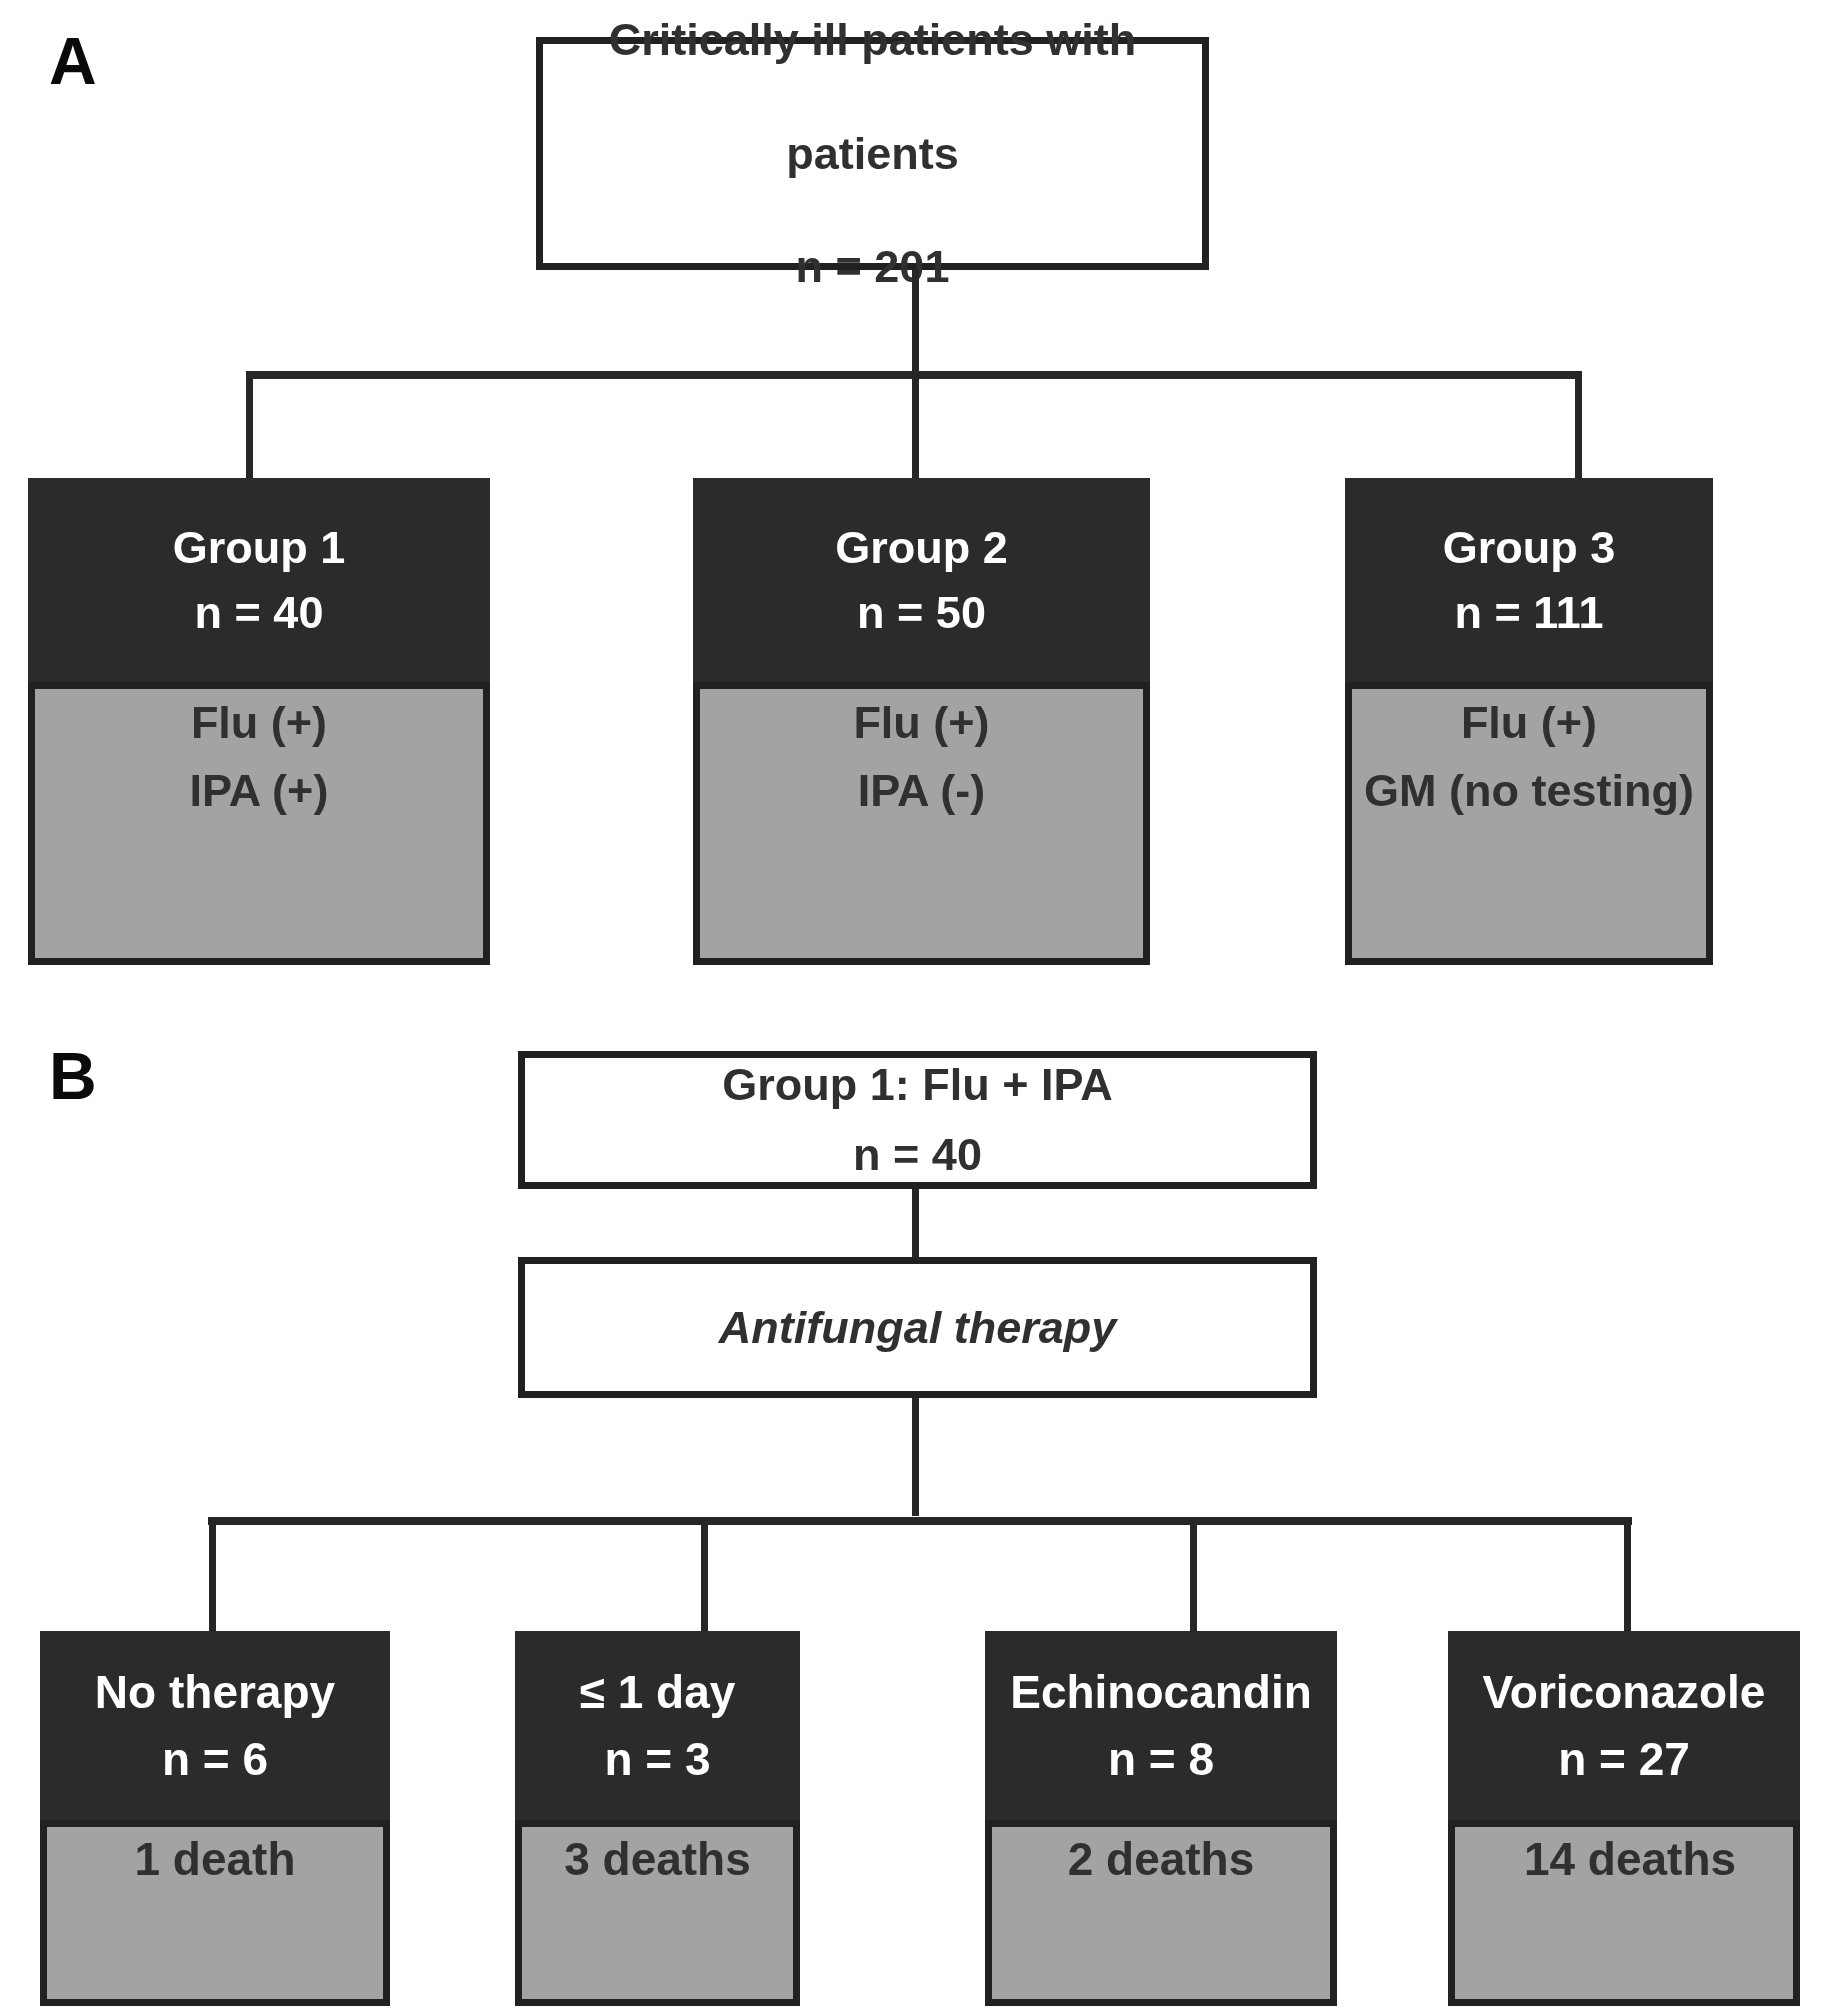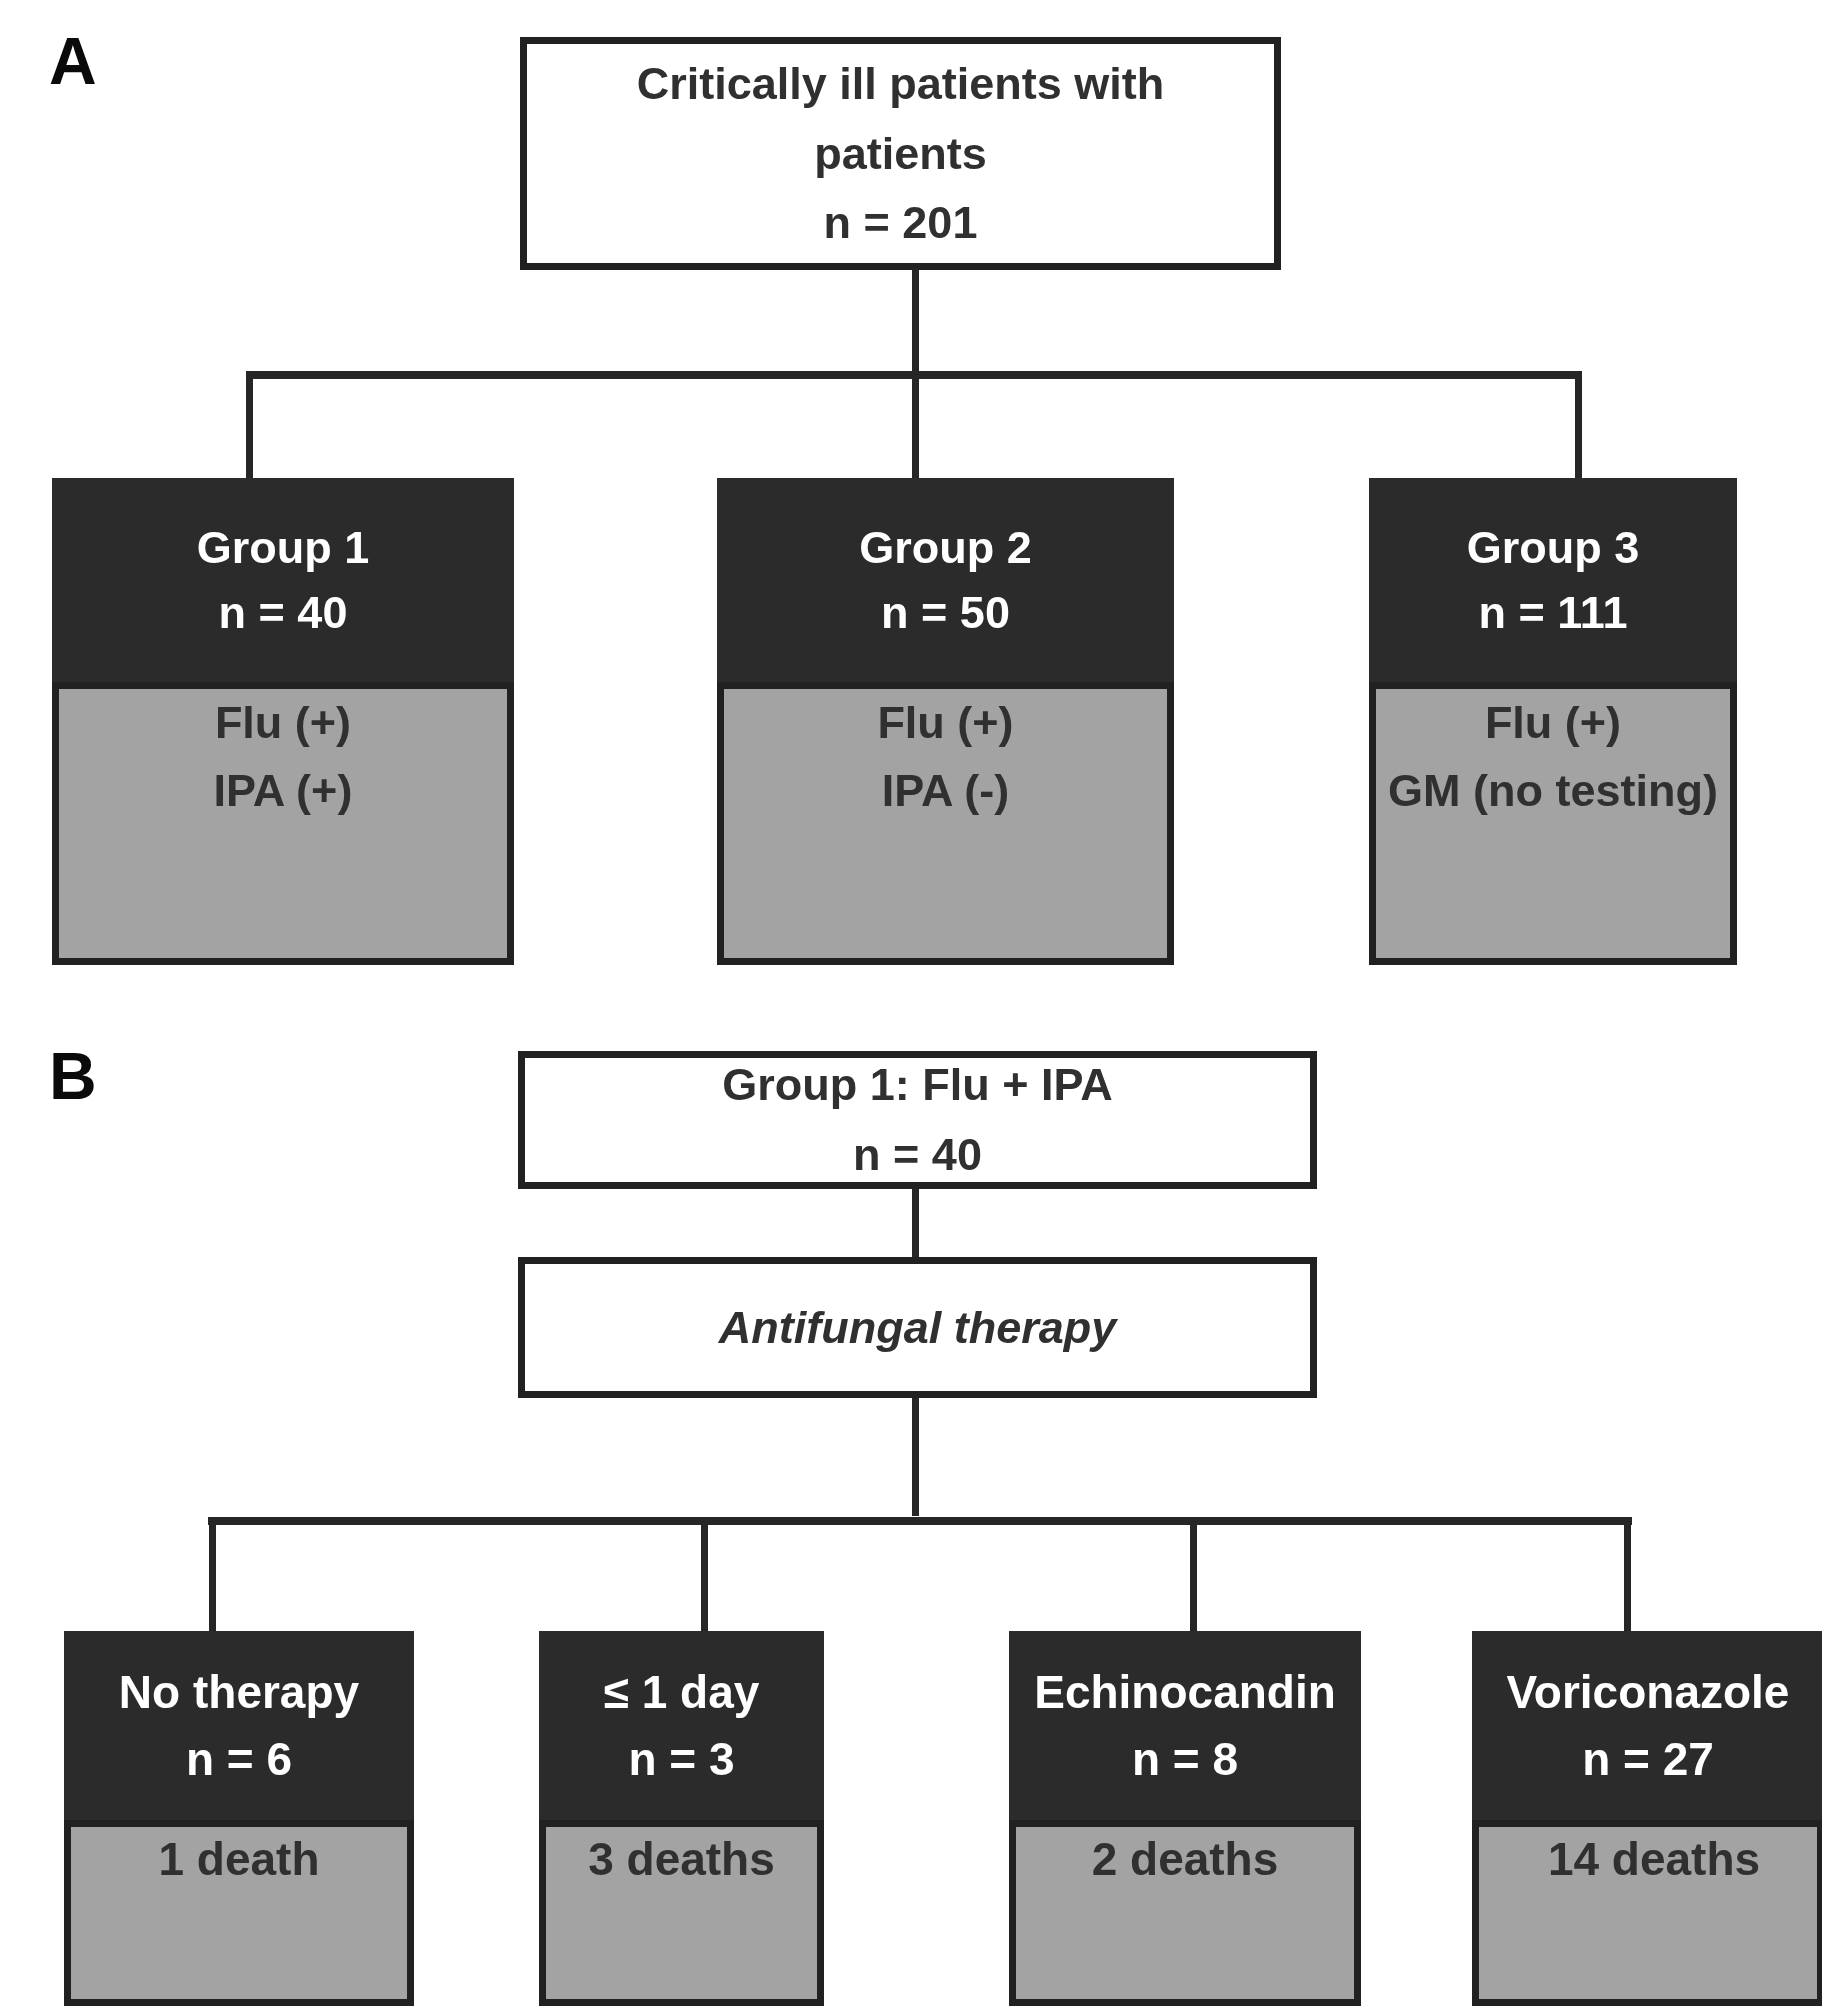--- a/index.html
+++ b/index.html
@@ -76,7 +76,7 @@
 
   <div class="plabel" style="left:49px; top:28px;">A</div>
 
-  <div class="wbox" style="left:520px; top:37px; width:761px; height:233px;">
+  <div class="wbox" style="left:536px; top:37px; width:673px; height:233px;gap:44px;">
     <div class="ln">Critically ill patients with</div>
     <div class="ln">patients</div>
     <div class="ln">n = 201</div>

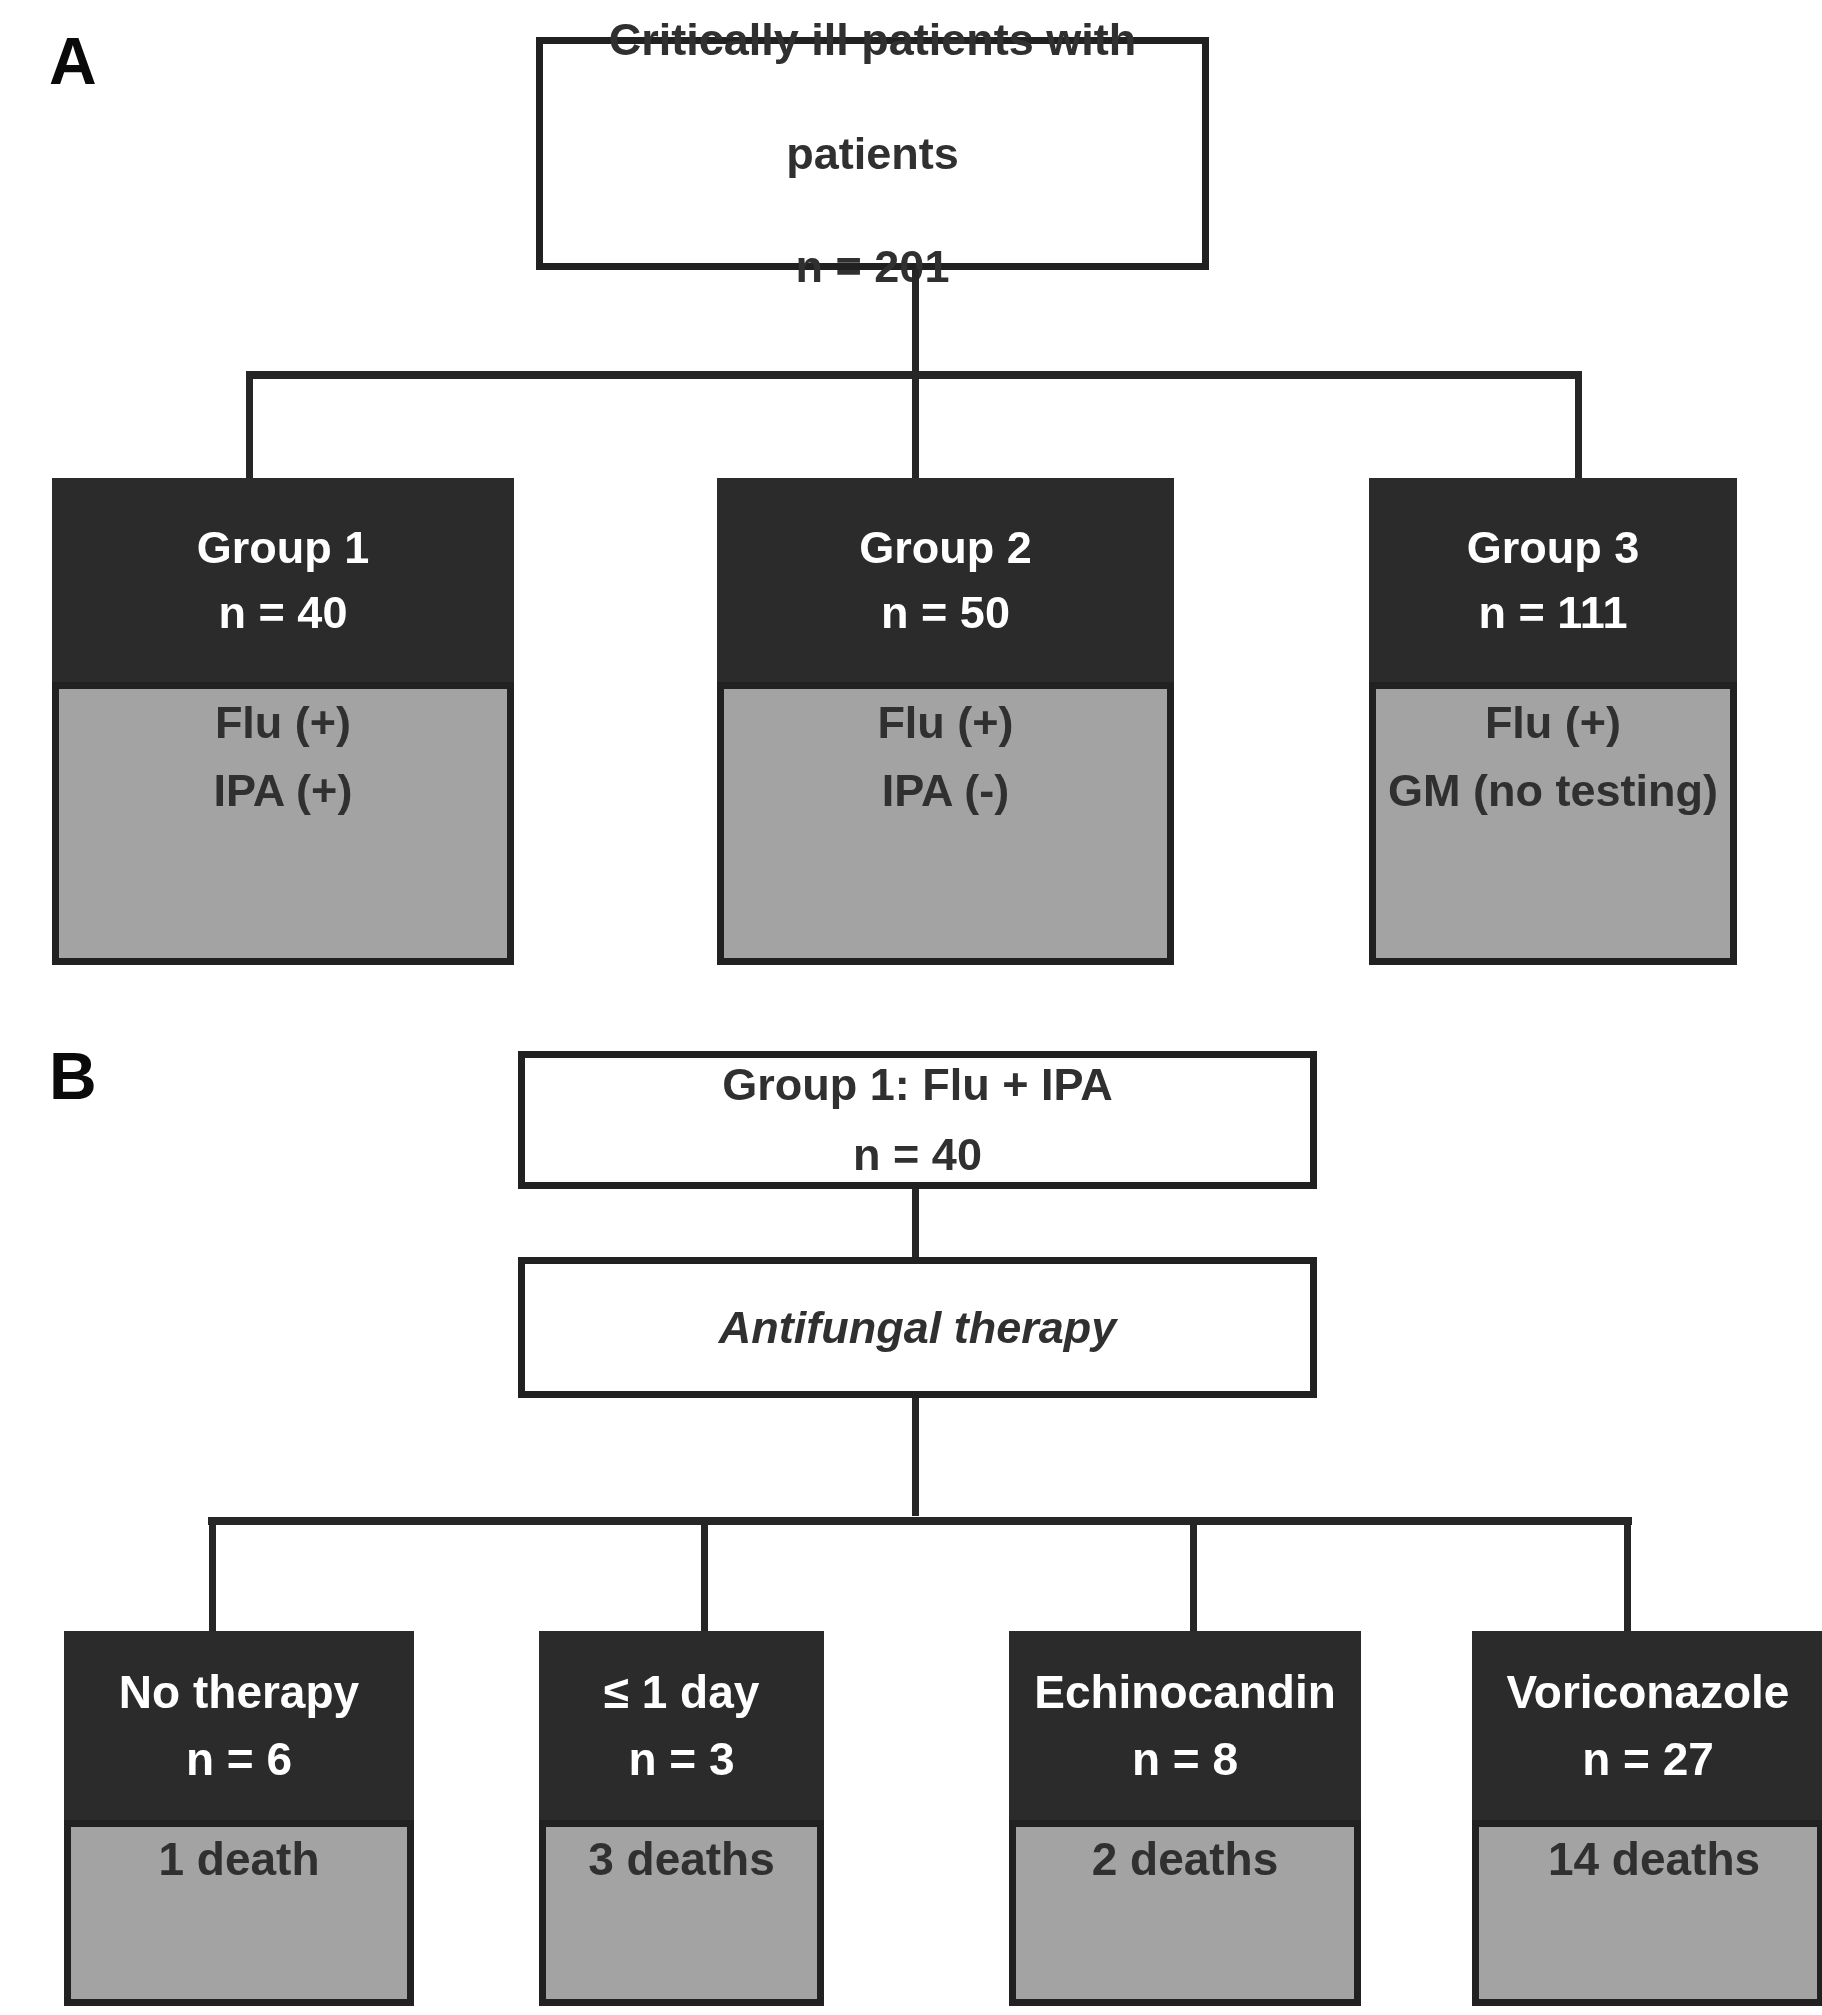--- a/index.html
+++ b/index.html
@@ -40,7 +40,7 @@
     color:var(--box-text);
   }
   .wbox .ln { font-size:45px; line-height:1.55; white-space:nowrap; }
-  .grp { position:absolute;margin-left:24px; }
+  .grp { position:absolute; }
   .ghead {
     background:var(--header-bg);
     color:var(--header-text);

